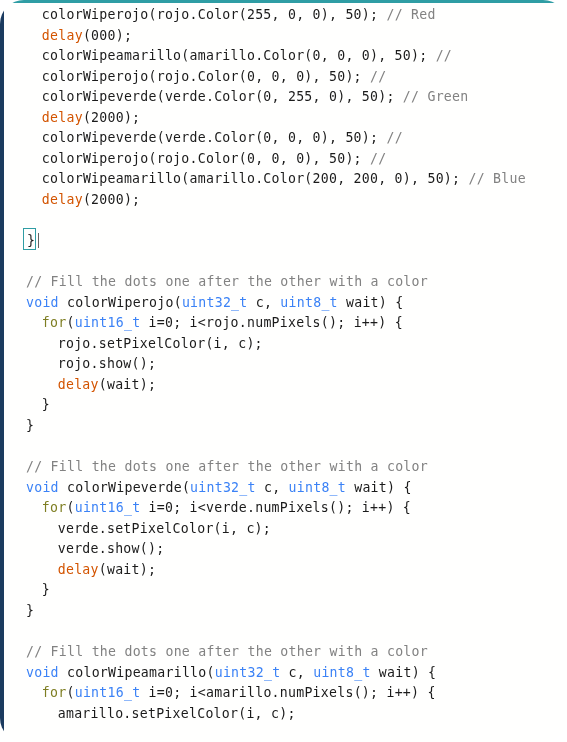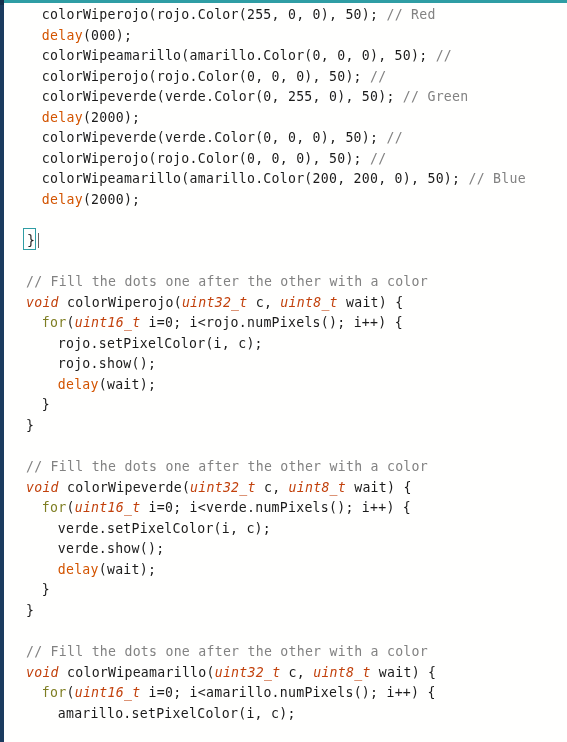--- a/index.html
+++ b/index.html
@@ -22,6 +22,7 @@
     background: #fffffe;
     box-sizing: border-box;
     overflow: hidden;
+    border-radius: 24px;
   }
 
   

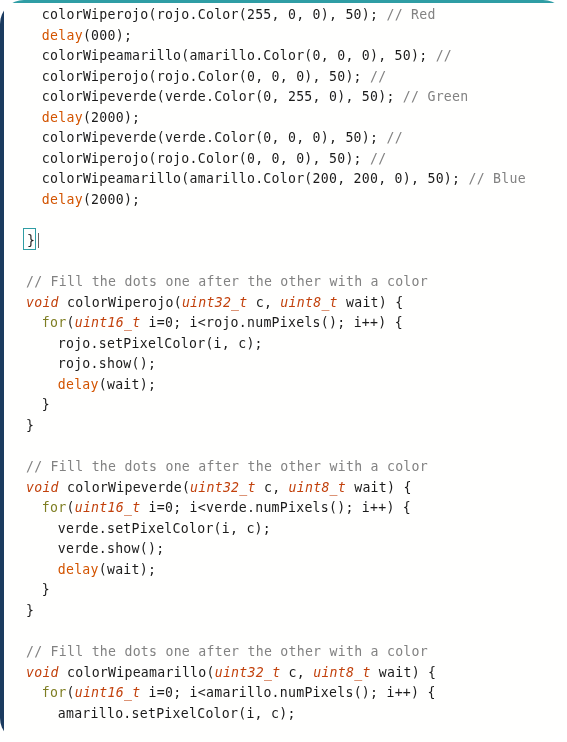--- a/index.html
+++ b/index.html
@@ -83,7 +83,7 @@
 
   
   .tok-plain   { color: #1b1b1b; }
-  .tok-kw      { color: #c2410c; font-style: italic; }            
+  .tok-kw      { color: #3b82f6; }            
   .tok-ctrl    { color: #7e7e22; }            
   .tok-fn      { color: #d35400; }            
   .tok-comment { color: #828282; }

